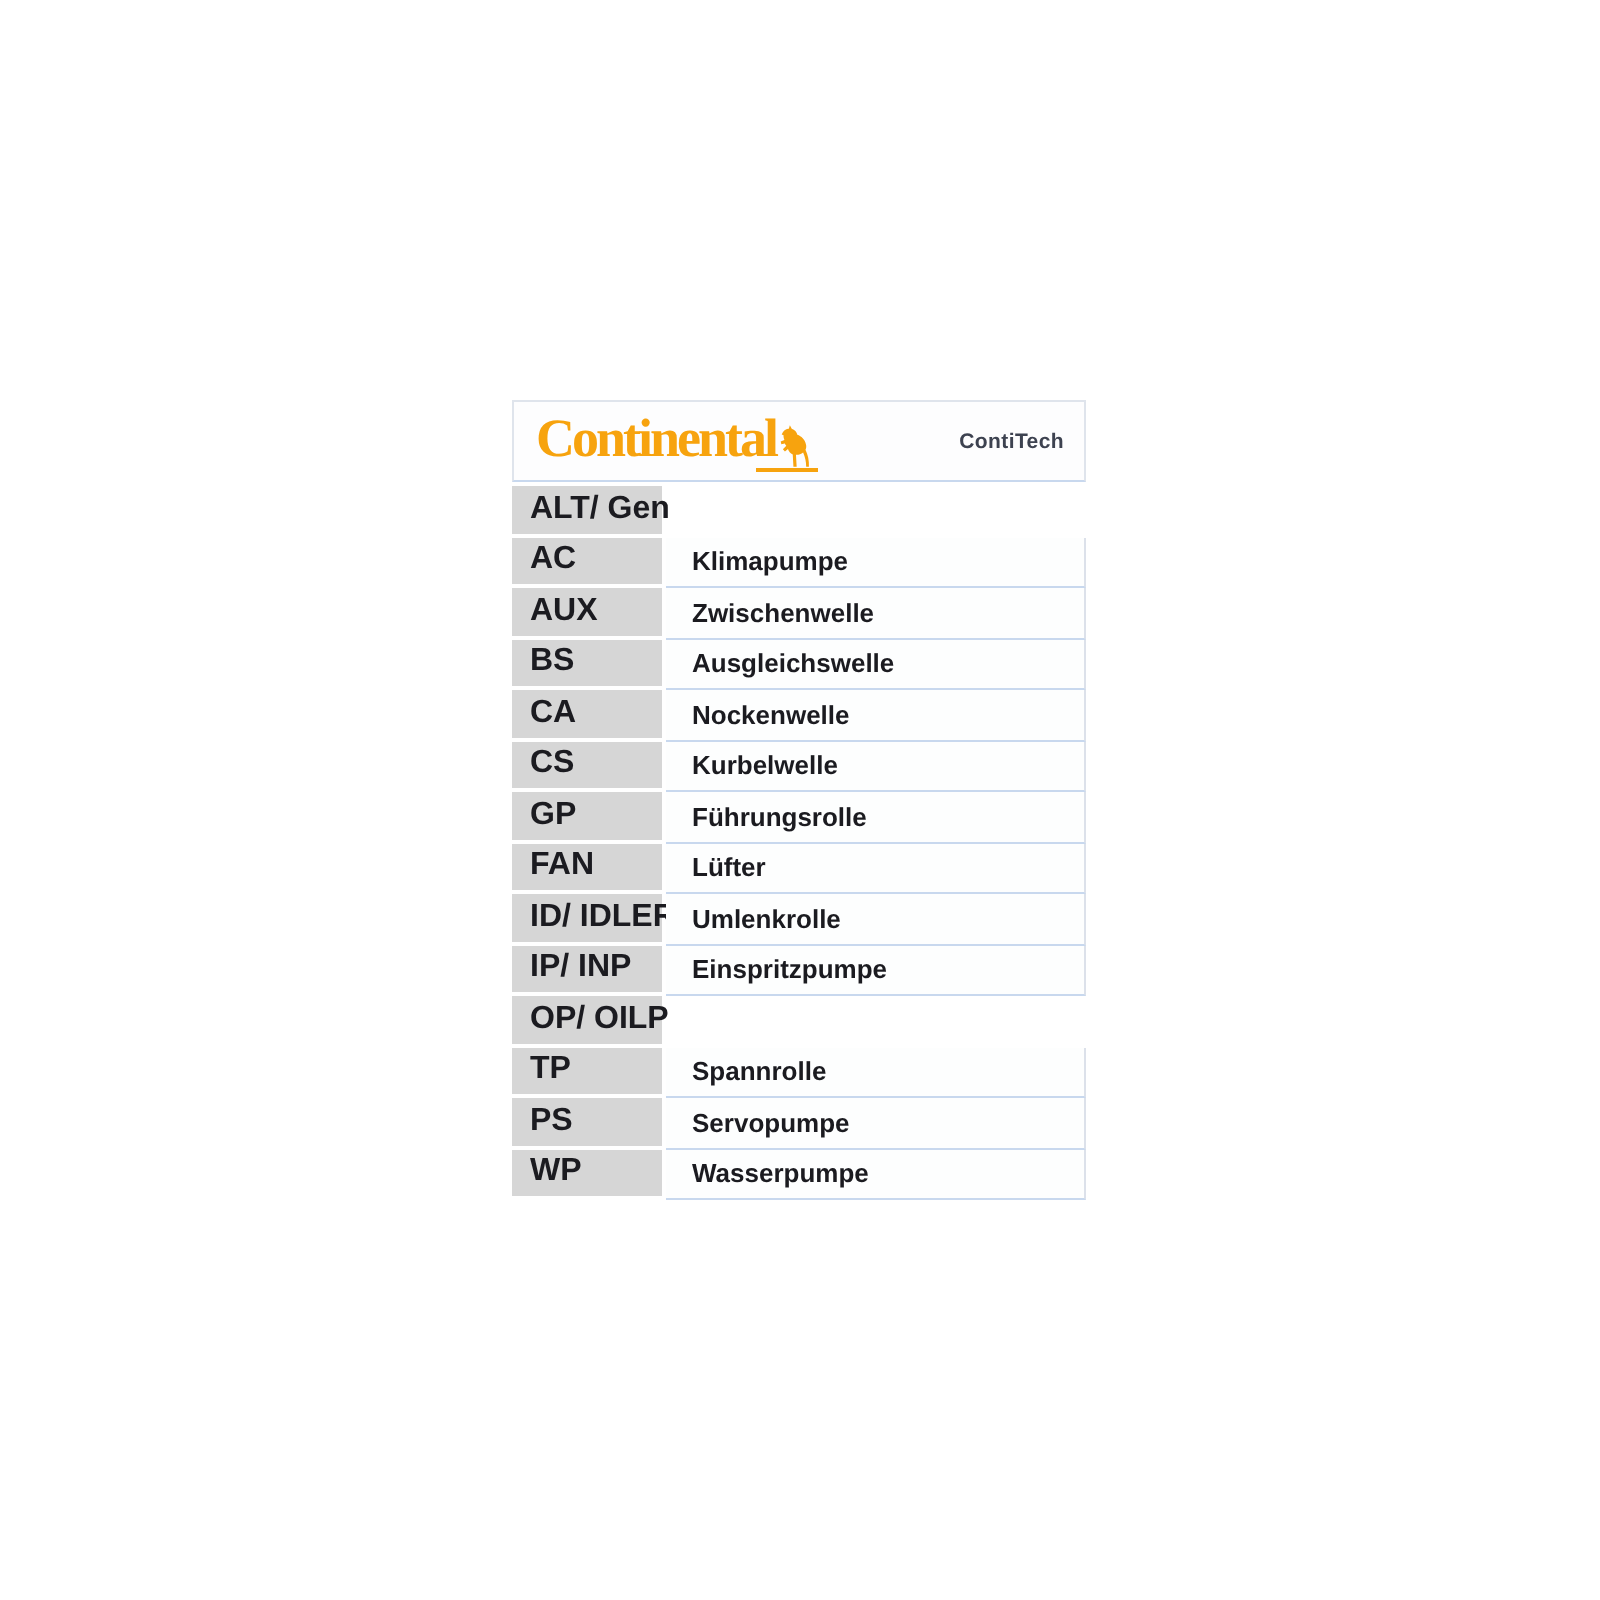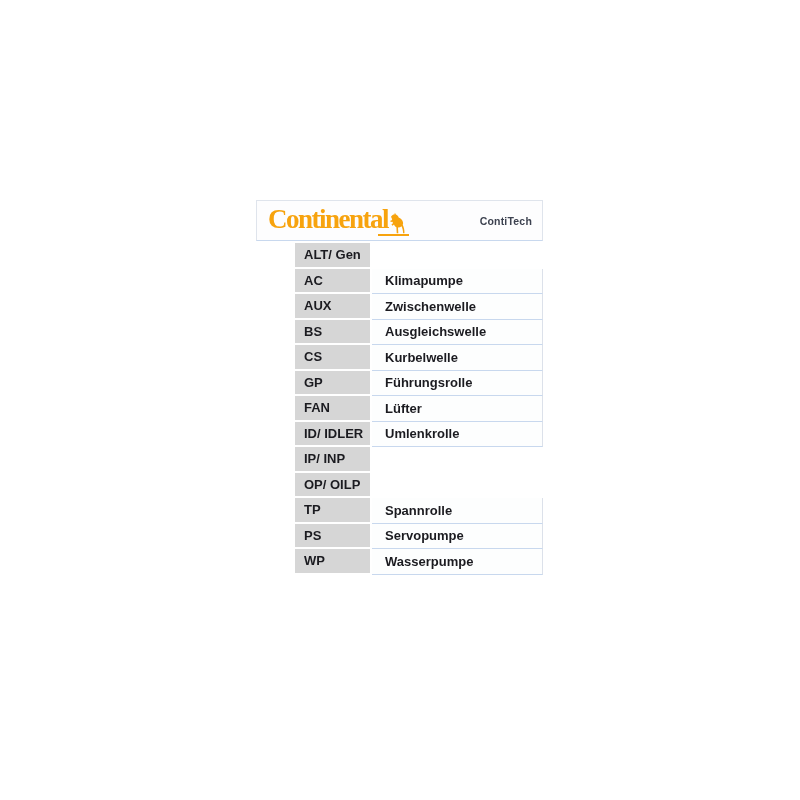--- a/index.html
+++ b/index.html
@@ -94,10 +94,9 @@
     align-items: center;
     padding-left: 9px;
     font-weight: bold;
-    font-size: 13px;
+    font-size: 16px;
     color: #1b1b20;
     white-space: nowrap;
-    margin-left: 39px;
   }
   .term-cell {
     box-sizing: border-box;

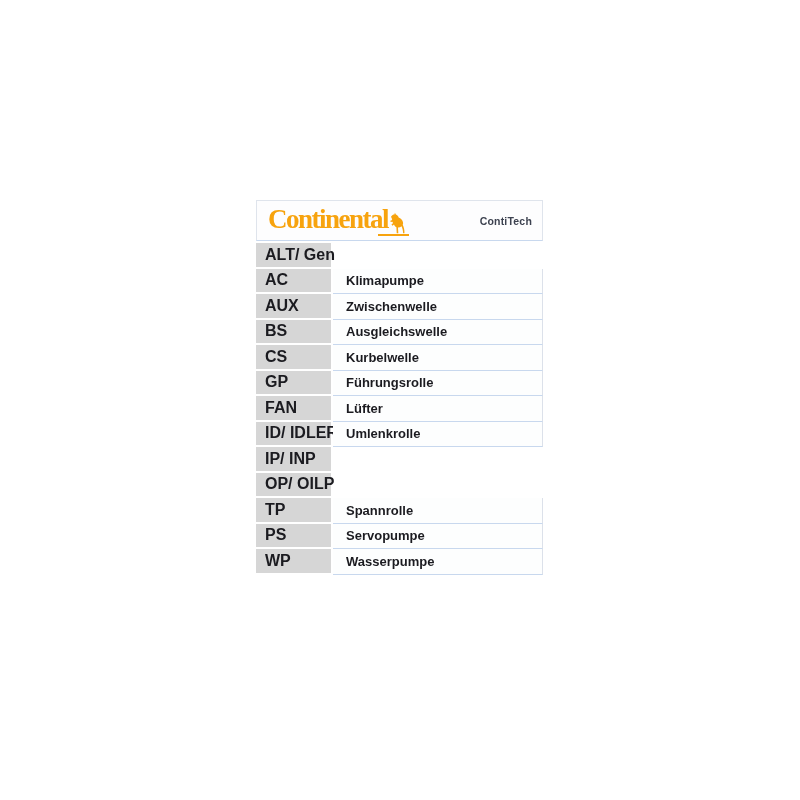--- a/index.html
+++ b/index.html
@@ -165,6 +165,10 @@
         <div class="term-cell">Ausgleichswelle</div>
       </div>
       <div class="row">
+        <div class="abbr-cell">CA</div>
+        <div class="term-cell">Nockenwelle</div>
+      </div>
+      <div class="row">
         <div class="abbr-cell">CS</div>
         <div class="term-cell">Kurbelwelle</div>
       </div>

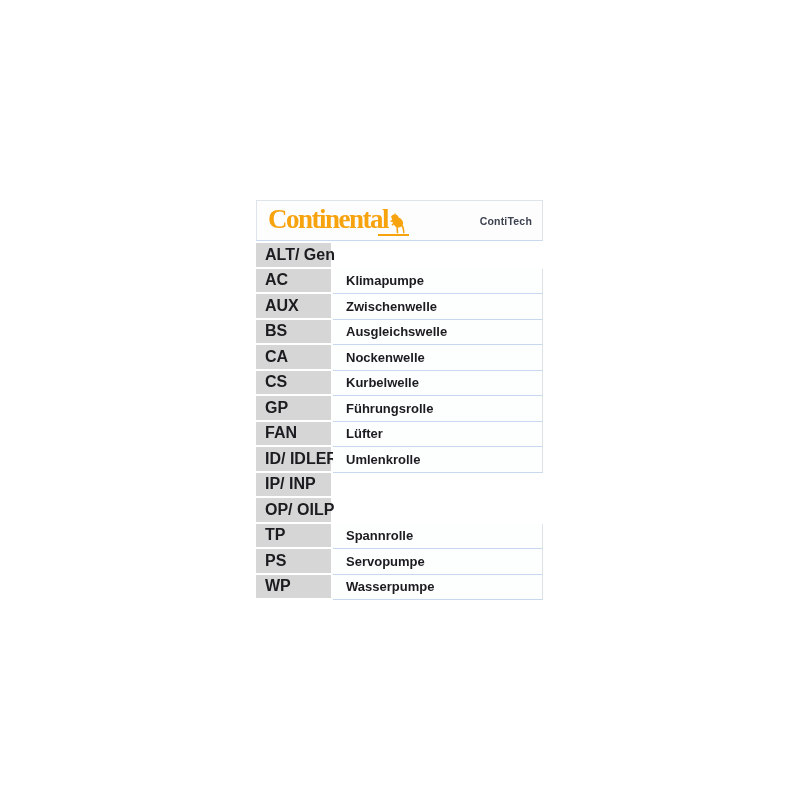--- a/index.html
+++ b/index.html
@@ -186,6 +186,7 @@
       </div>
       <div class="row">
         <div class="abbr-cell">IP/ INP</div>
+        <div class="term-cell">Einspritzpumpe</div>
       </div>
       <div class="row">
         <div class="abbr-cell">OP/ OILP</div>

